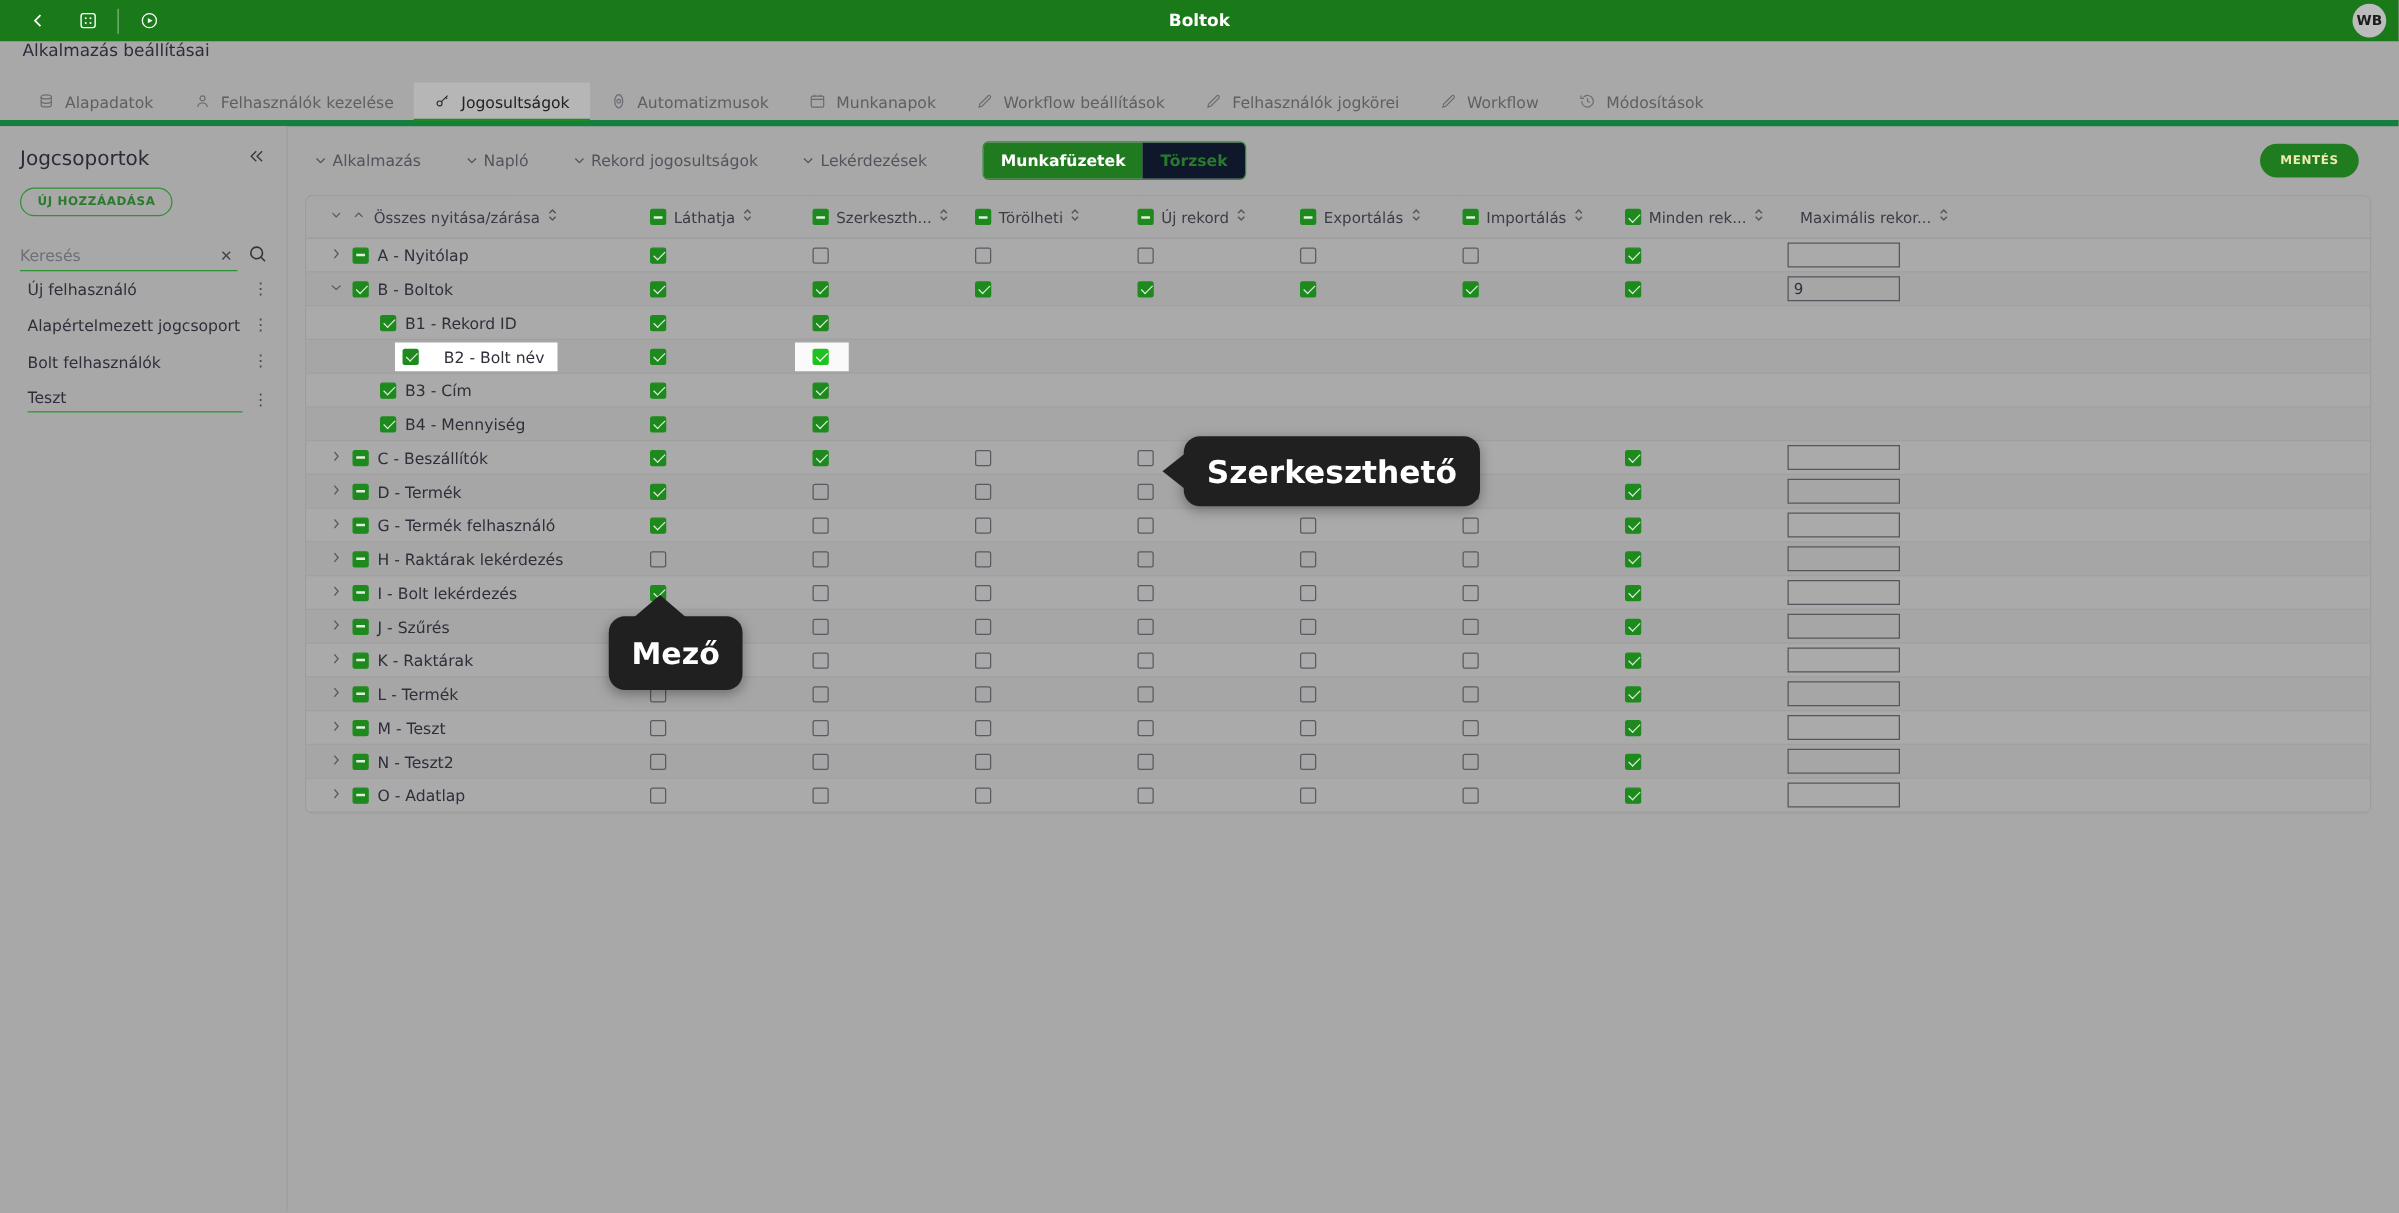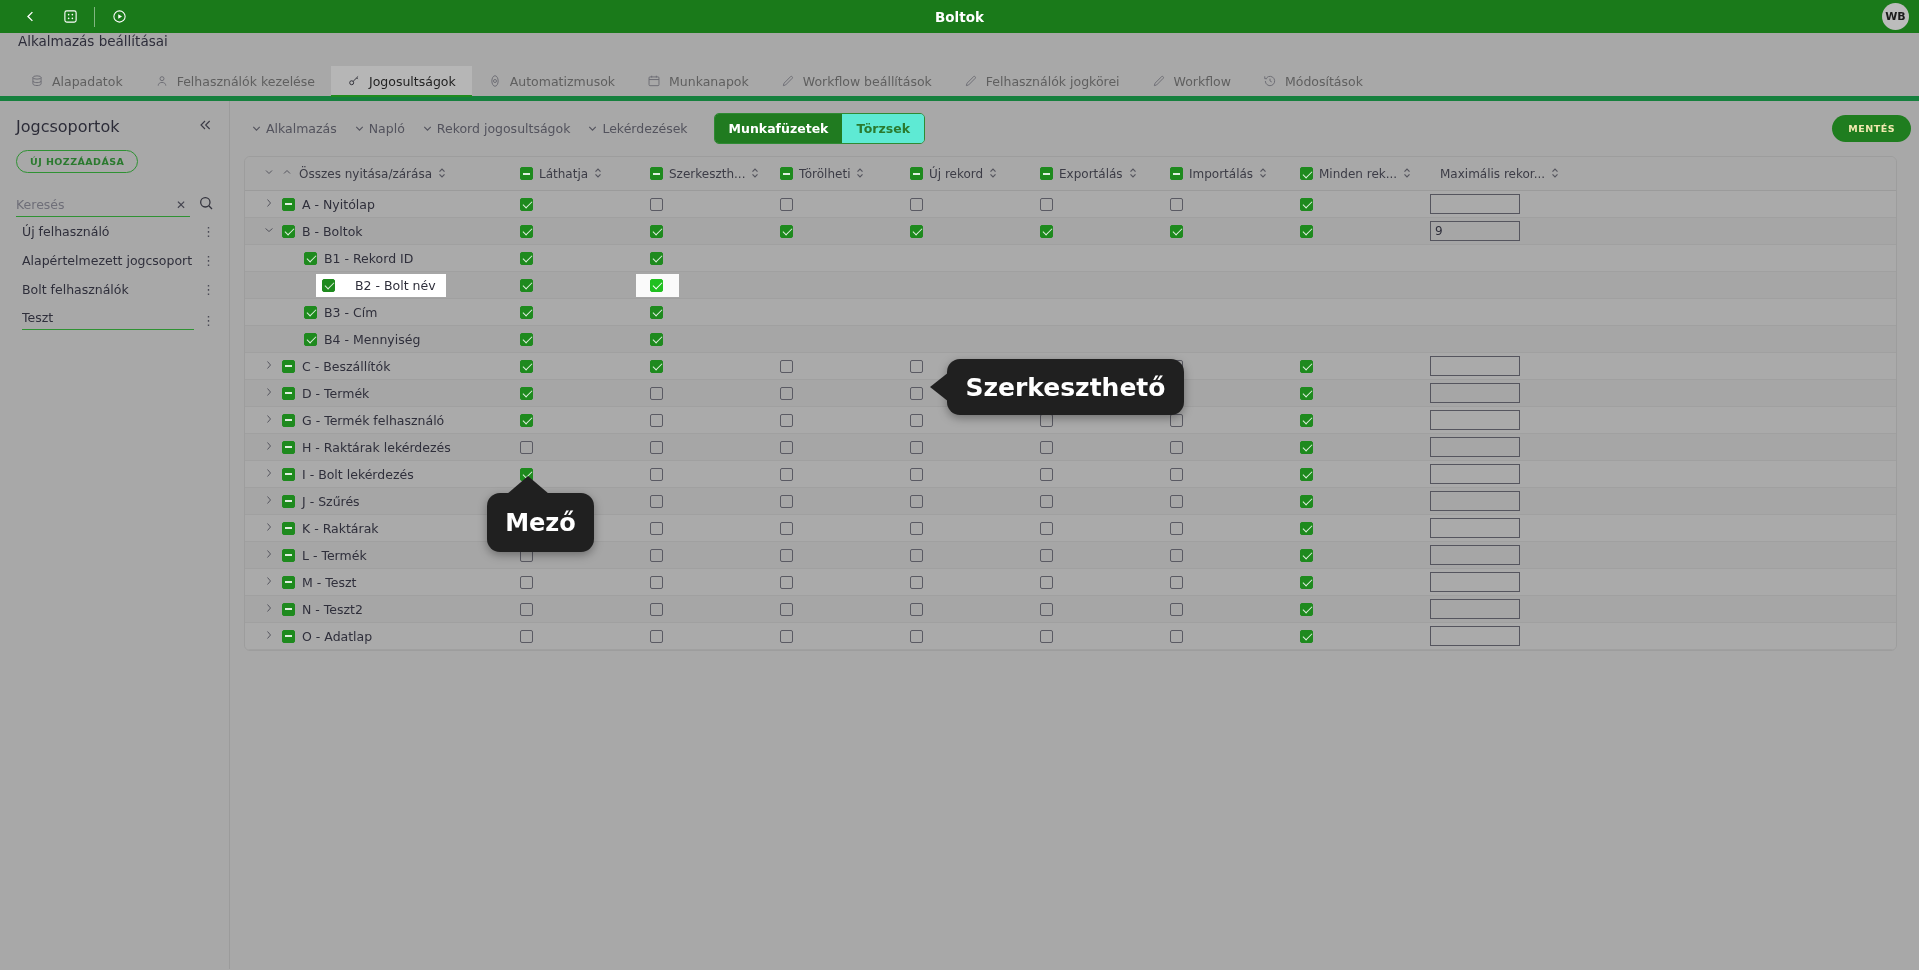--- a/index.html
+++ b/index.html
@@ -119,8 +119,8 @@
   .main { flex: 1; position: relative; overflow: hidden; }
 
   .filterbar {
-    display: flex; align-items: center; gap: 0px;
-    padding: 12px 8px 10px 16px;
+    display: flex; align-items: center; gap: 18px;
+    padding: 12px 32px 10px 16px;
   }
   .fchip {
     display: flex; align-items: center; gap: 3px;

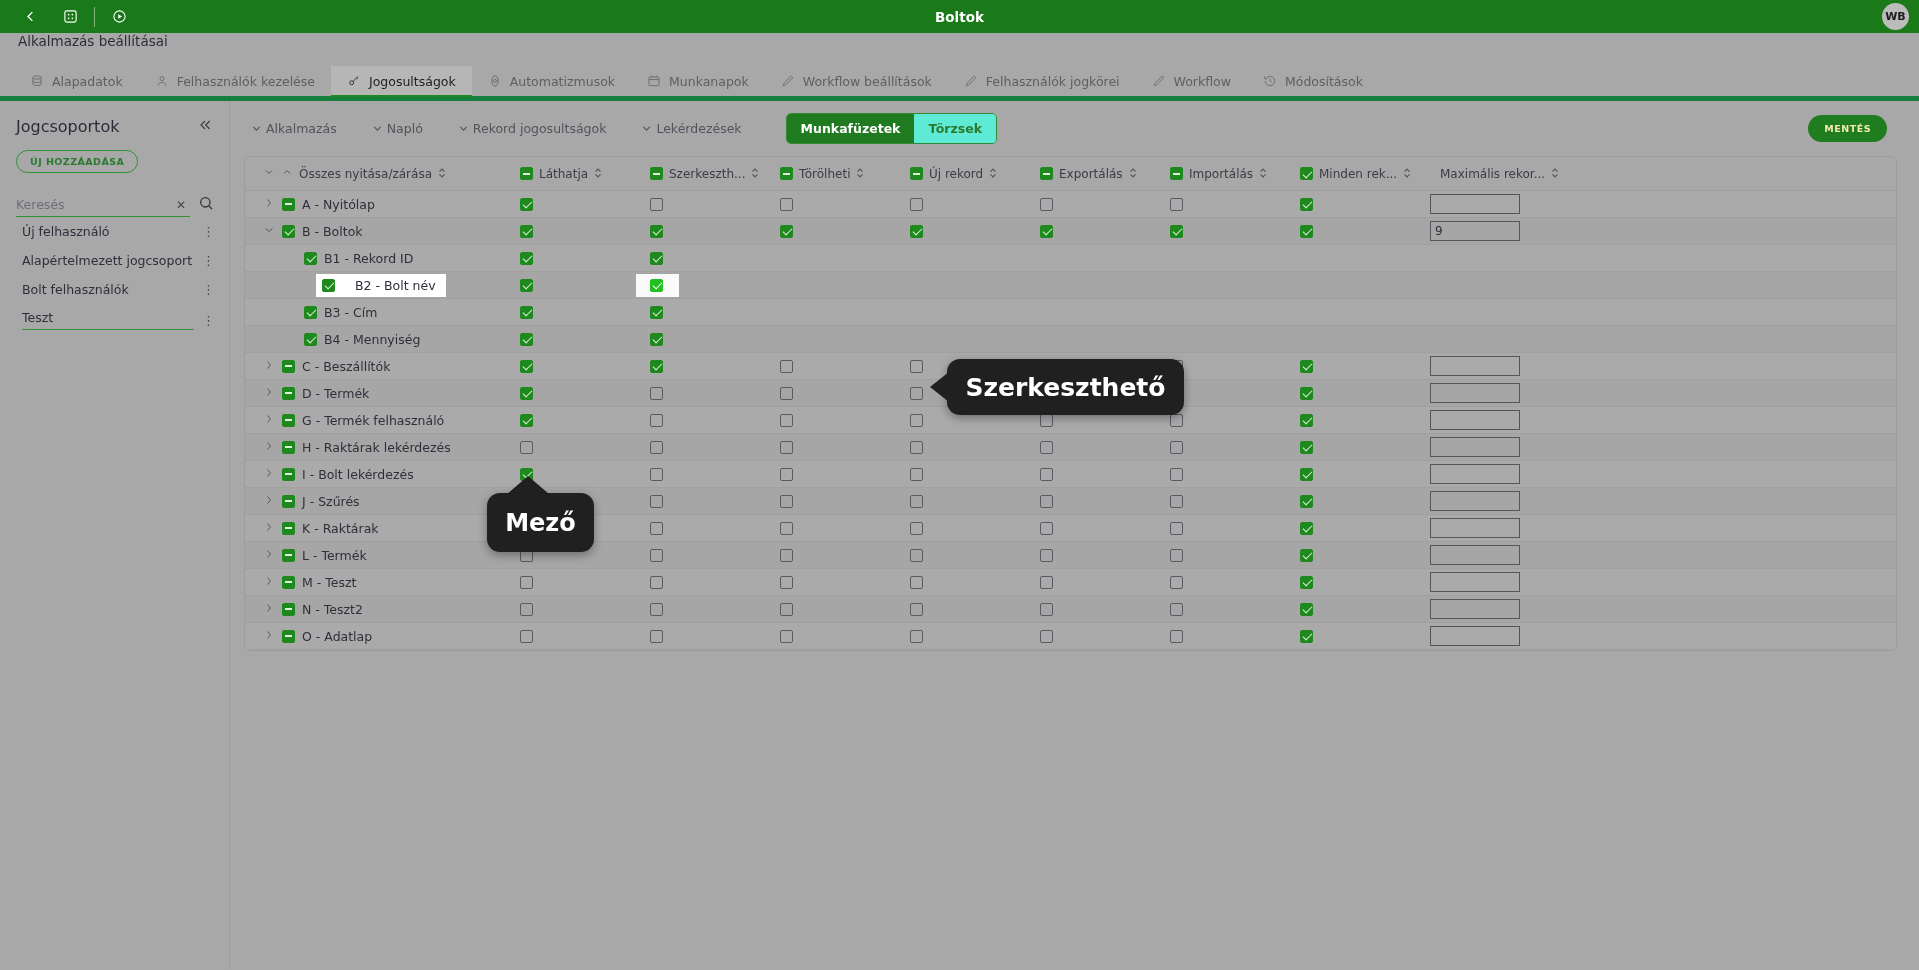--- a/index.html
+++ b/index.html
@@ -135,7 +135,7 @@
     padding: 7px 14px; font-size: 12.5px; cursor: pointer; font-weight: 600;
   }
   .seg .on { background: #207b20; color: #fff; }
-  .seg .off { background: #5eead4; color: #2a7a2e; }
+  .seg .off { background: #0f172a; color: #2a7a2e; }
   .save-btn {
     margin-left: auto; background: #1f7d1f; color: #f2e9b0;
     border: none; border-radius: 16px; padding: 8px 16px;

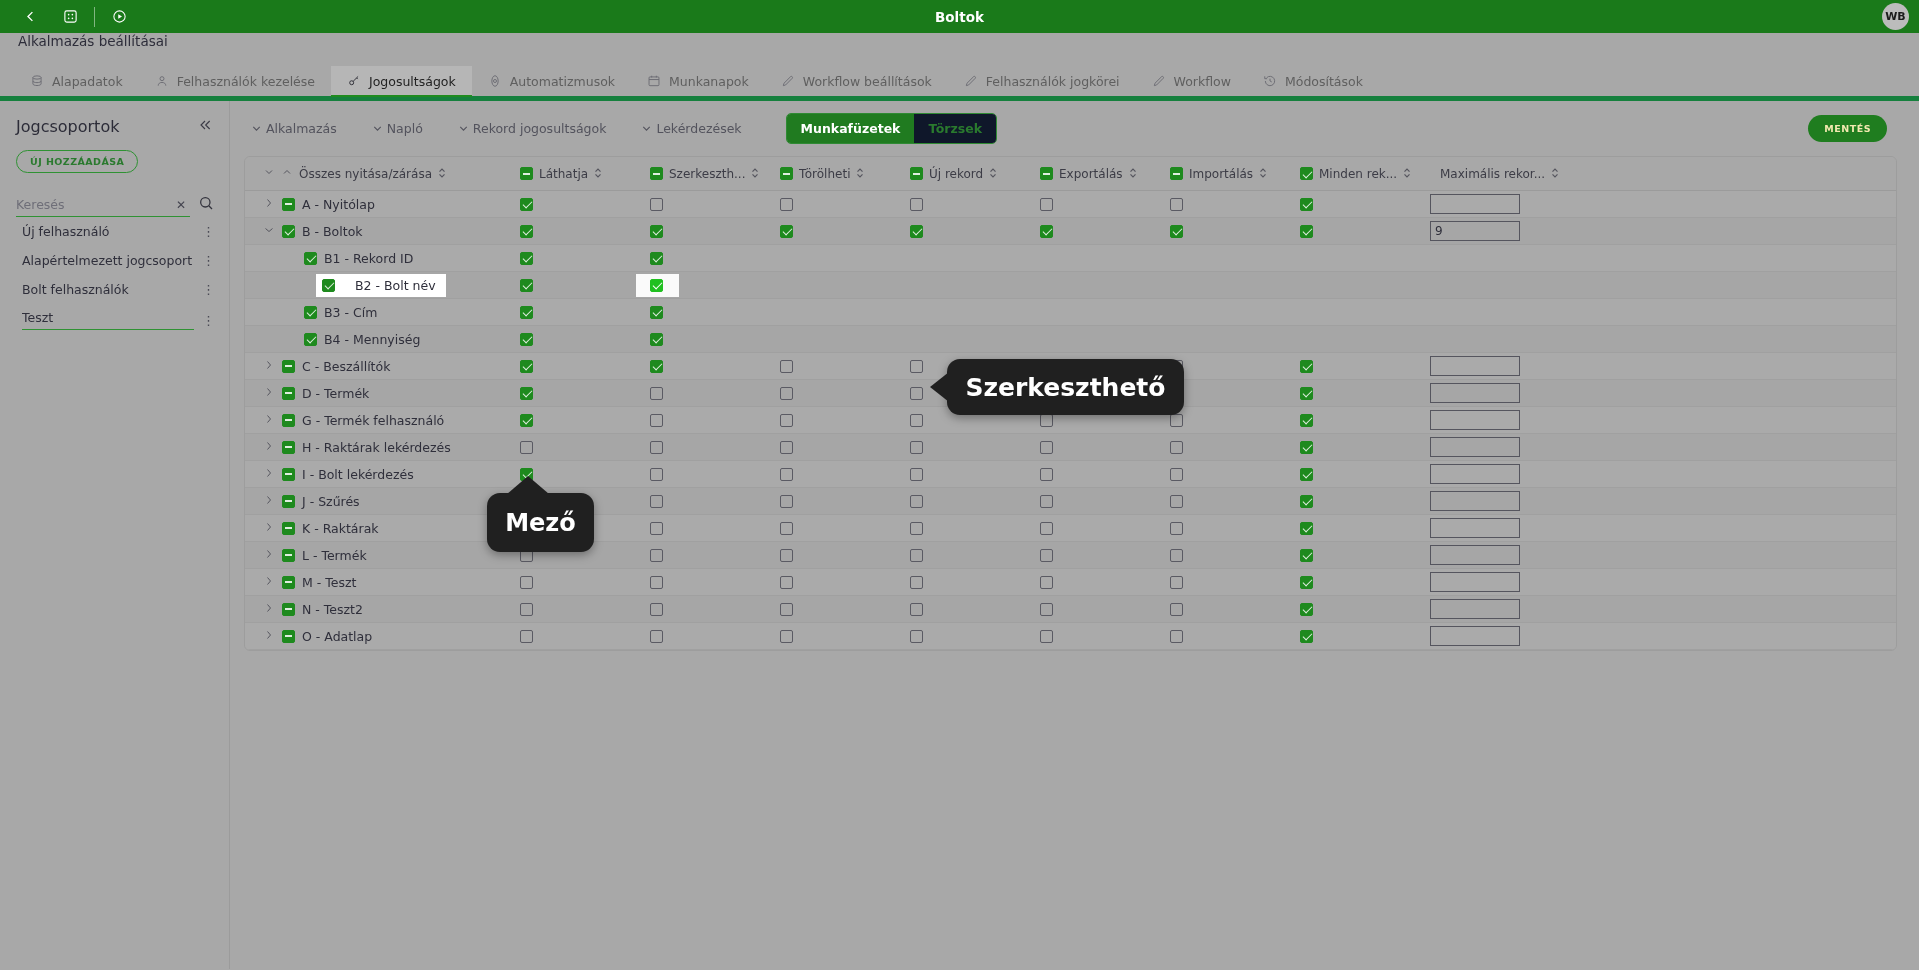--- a/index.html
+++ b/index.html
@@ -226,7 +226,7 @@
     border-bottom: 18px solid #202020;
   }
   .tip-szerk {
-    left: 717px; top: 258px; width: 237px; height: 56px;
+    left: 717px; top: 248px; width: 237px; height: 56px;
     font-size: 25px;
   }
   .tip-szerk::after {

